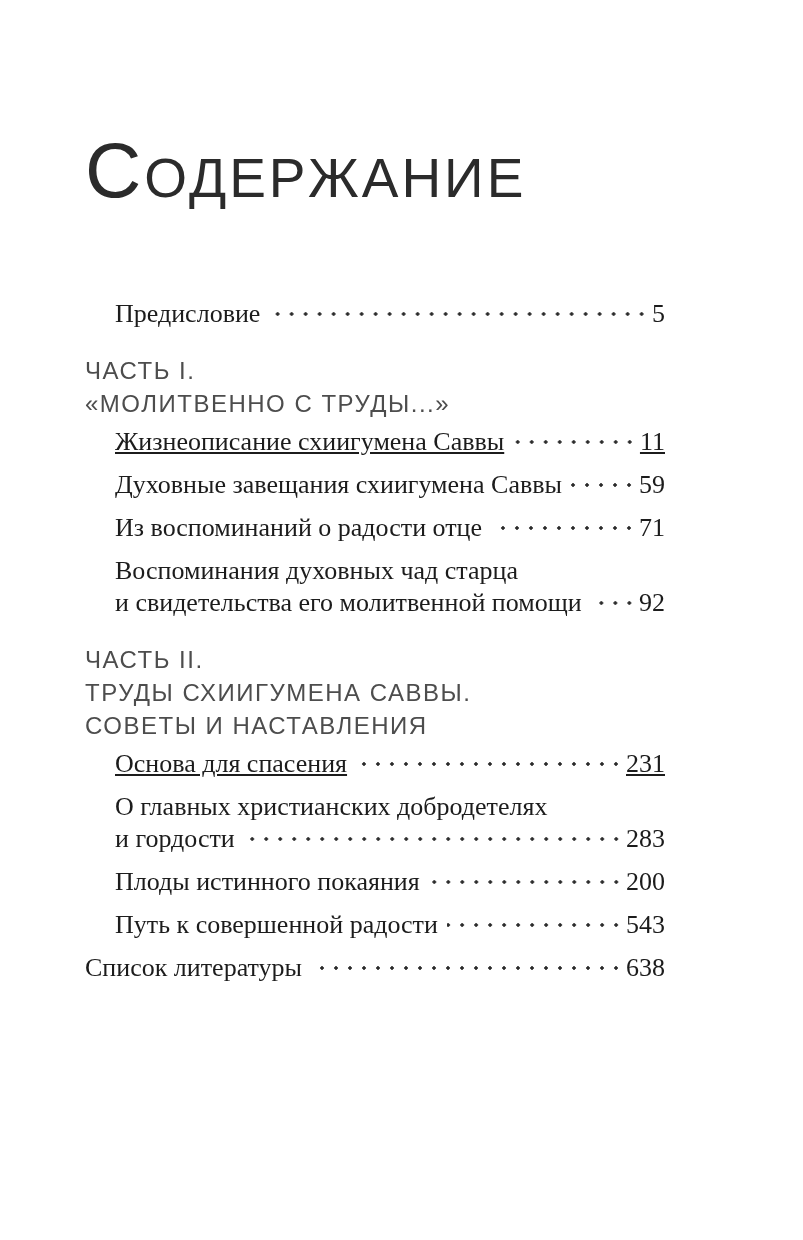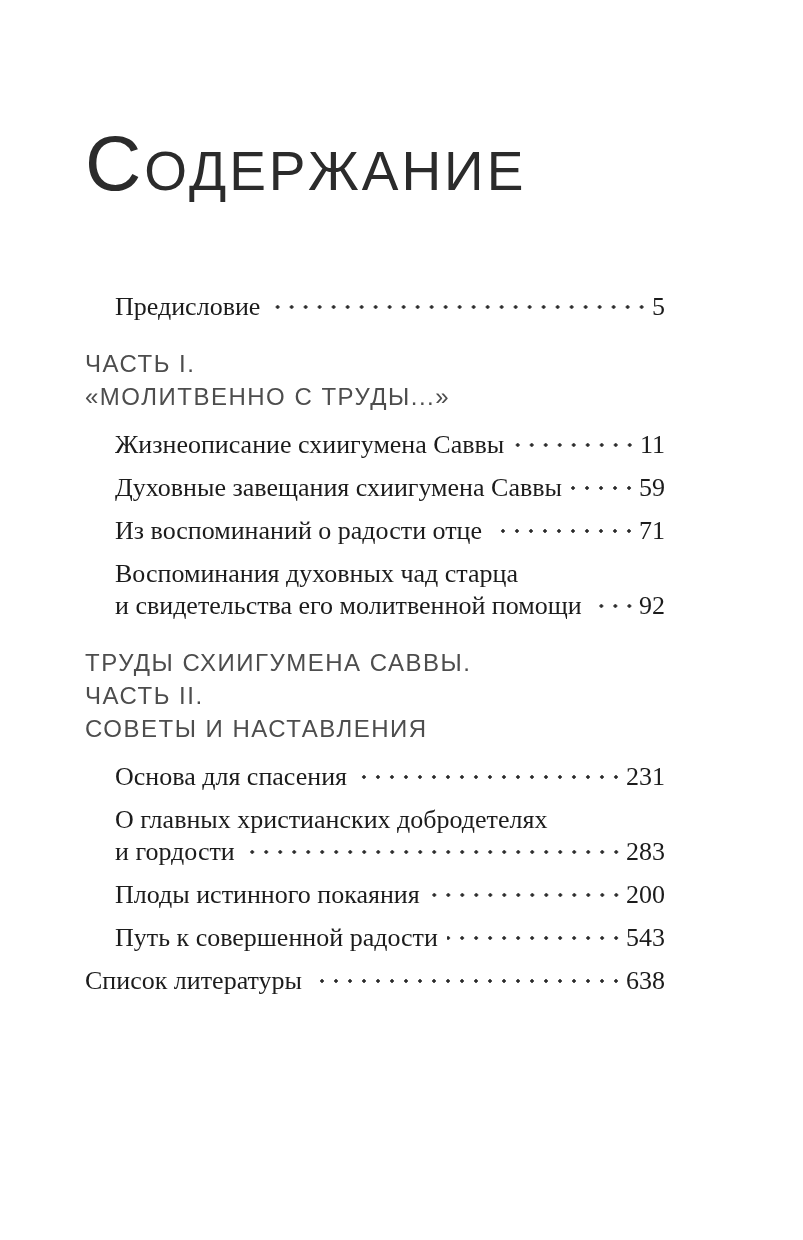--- a/index.html
+++ b/index.html
@@ -13,7 +13,7 @@
     height: 1240px;
     background: #ffffff;
     box-sizing: border-box;
-    padding: 0 138px 0 85px;
+    padding: 7px 138px 0 85px;
     overflow: hidden;
     font-family: "Liberation Serif", "DejaVu Serif", serif;
     color: #1c1c1c;

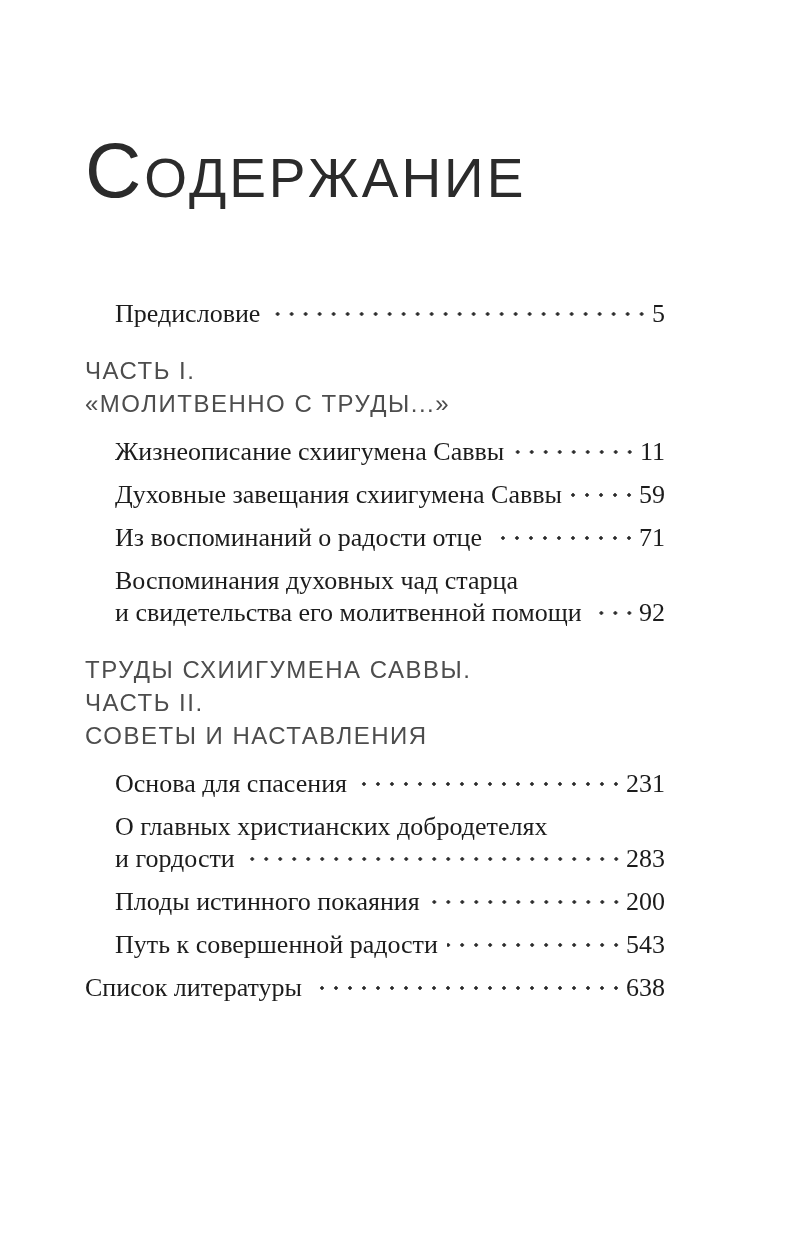--- a/index.html
+++ b/index.html
@@ -67,7 +67,7 @@
   
   .mt-first   { margin-top: 89px; }
   .mt-section { margin-top: 24px; }
-  .mt-after-section { margin-top: 16px; }
+  .mt-after-section { margin-top: 6px; text-decoration: underline; }
   .mt-entry   { margin-top: 11px; }
 </style>
 </head>

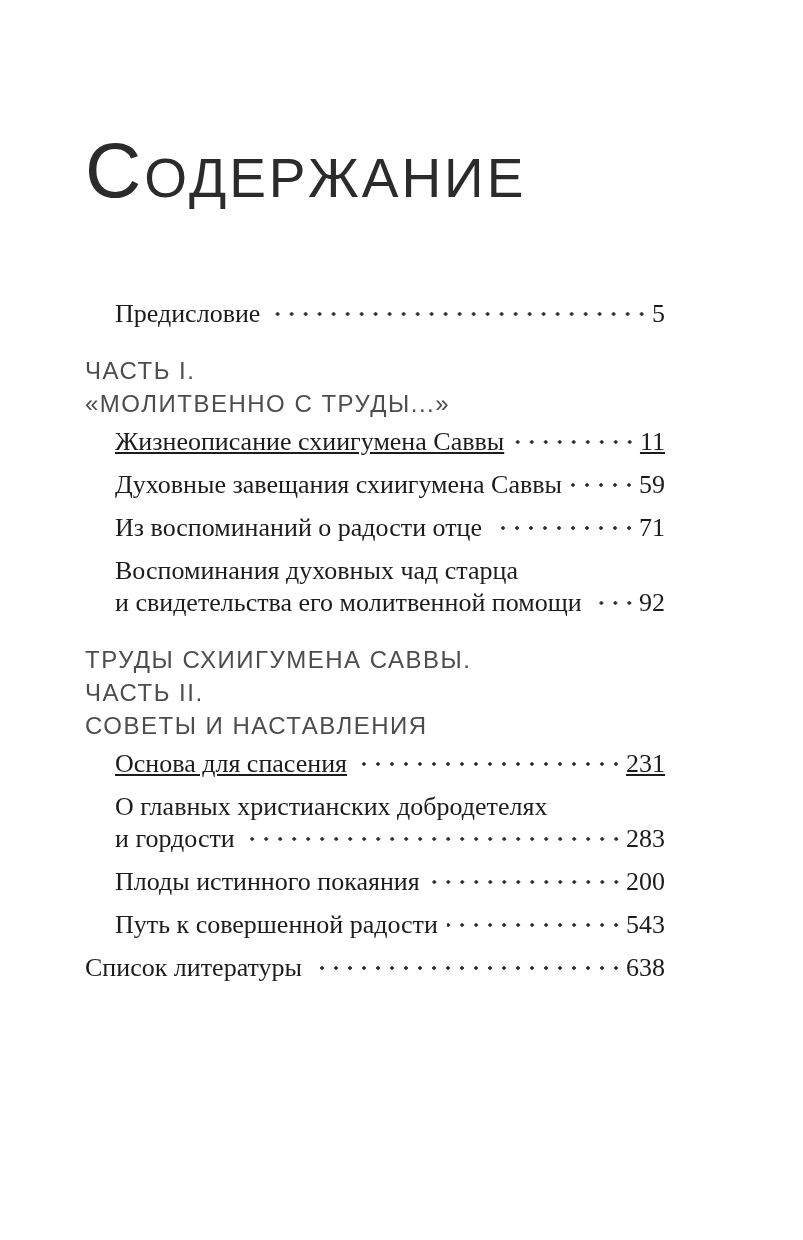--- a/index.html
+++ b/index.html
@@ -126,8 +126,8 @@
   </div>
 
   <div class="section-heading mt-section">
+    <div>ЧАСТЬ II.</div>
     <div>ТРУДЫ СХИИГУМЕНА САВВЫ.</div>
-    <div>ЧАСТЬ II.</div>
     <div>СОВЕТЫ И НАСТАВЛЕНИЯ</div>
   </div>
 

